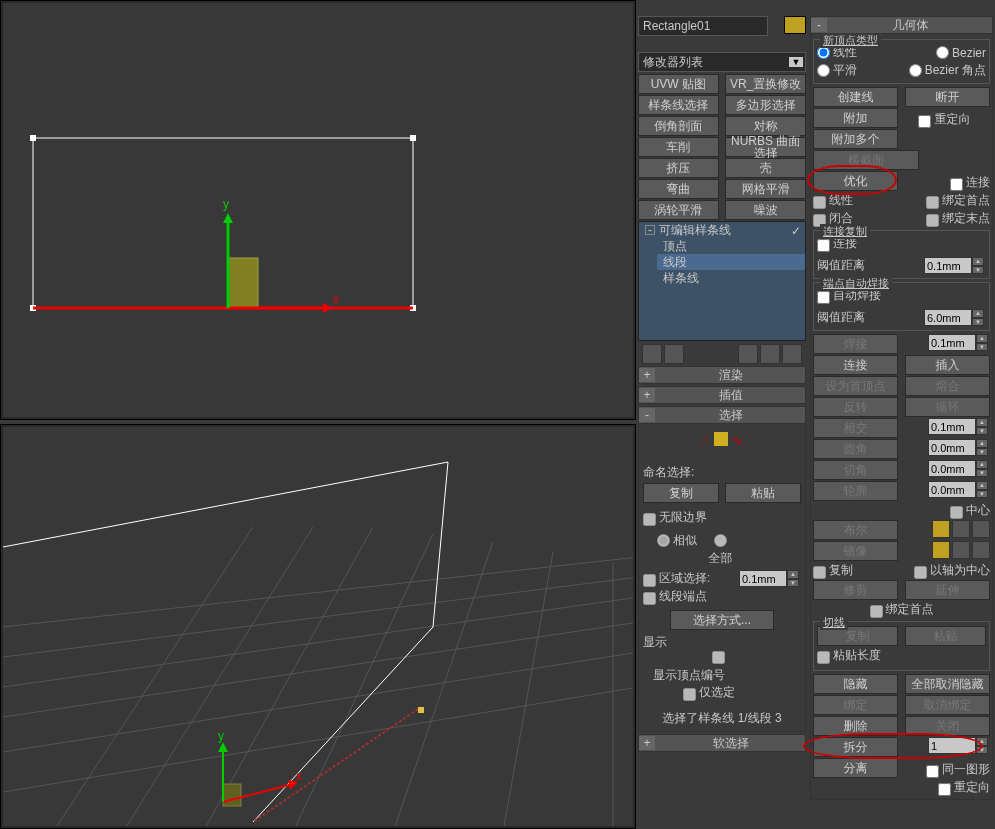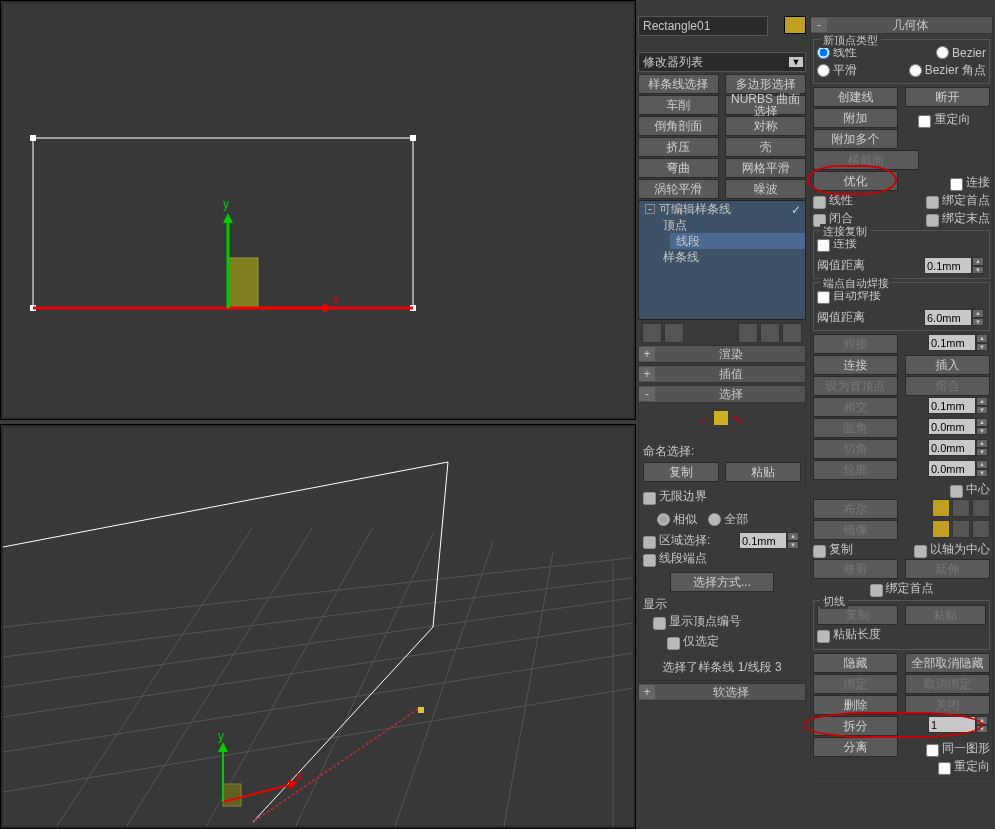--- a/index.html
+++ b/index.html
@@ -41,7 +41,7 @@
 .spinner .sp { width:12px; display:flex; flex-direction:column; }
 .spinner .sp div { flex:1; background:#666; border:1px solid #333; font-size:6px; text-align:center; line-height:6px;}
 .group { border:1px solid #555; margin:3px 0; padding:4px 3px 3px; position:relative; }
-.group-title { position:absolute; top:-7px; left:6px; background:#3a3a3a; padding:0 3px; font-size:11px; }
+.group-title { position:absolute; top:-7px; left:6px; background:#3a3a3a; padding:0 3px; font-size:11px;text-decoration:underline; }
 .icogroup { display:flex; gap:2px; }
 .icogroup .ic { width:18px; height:18px; background:#555; border:1px solid #333; }
 .icogroup .ic.act { background:#c0a020; }

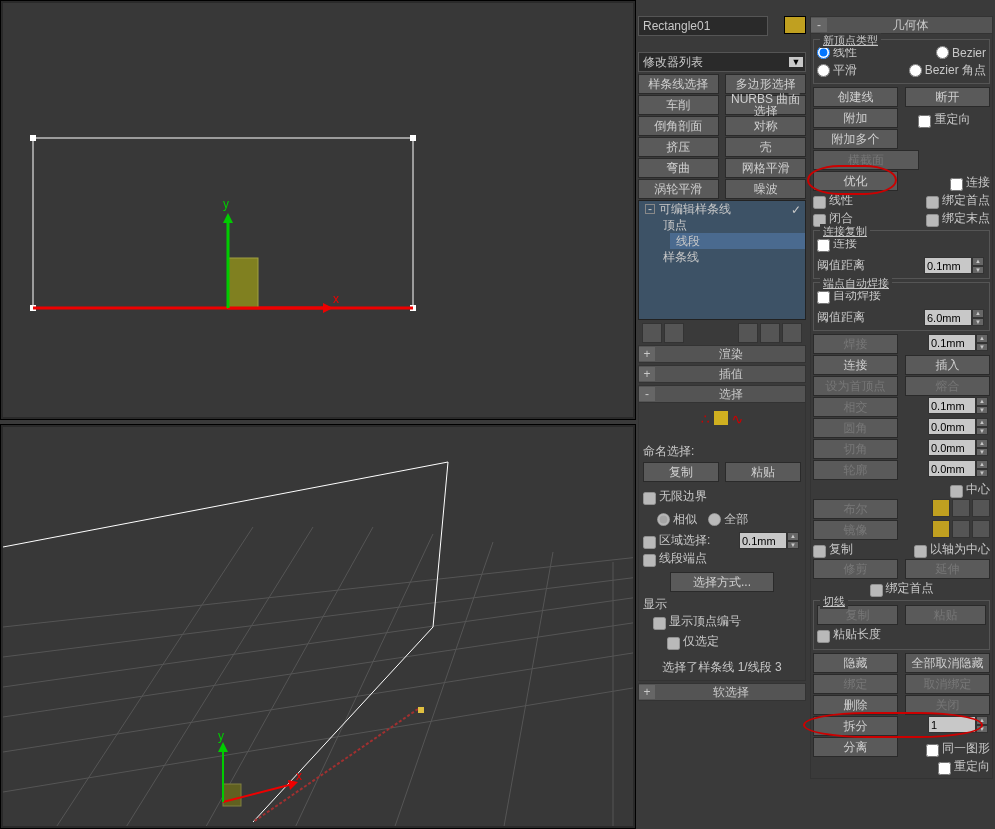--- a/index.html
+++ b/index.html
@@ -124,6 +124,10 @@
     </div>
     <div id="modbtns" style="margin-top:2px;">
         <div class="row">
+          <div class="btn half">UVW 贴图</div>
+          <div class="btn half">VR_置换修改</div>
+        </div>
+        <div class="row">
           <div class="btn half">样条线选择</div>
           <div class="btn half">多边形选择</div>
         </div>

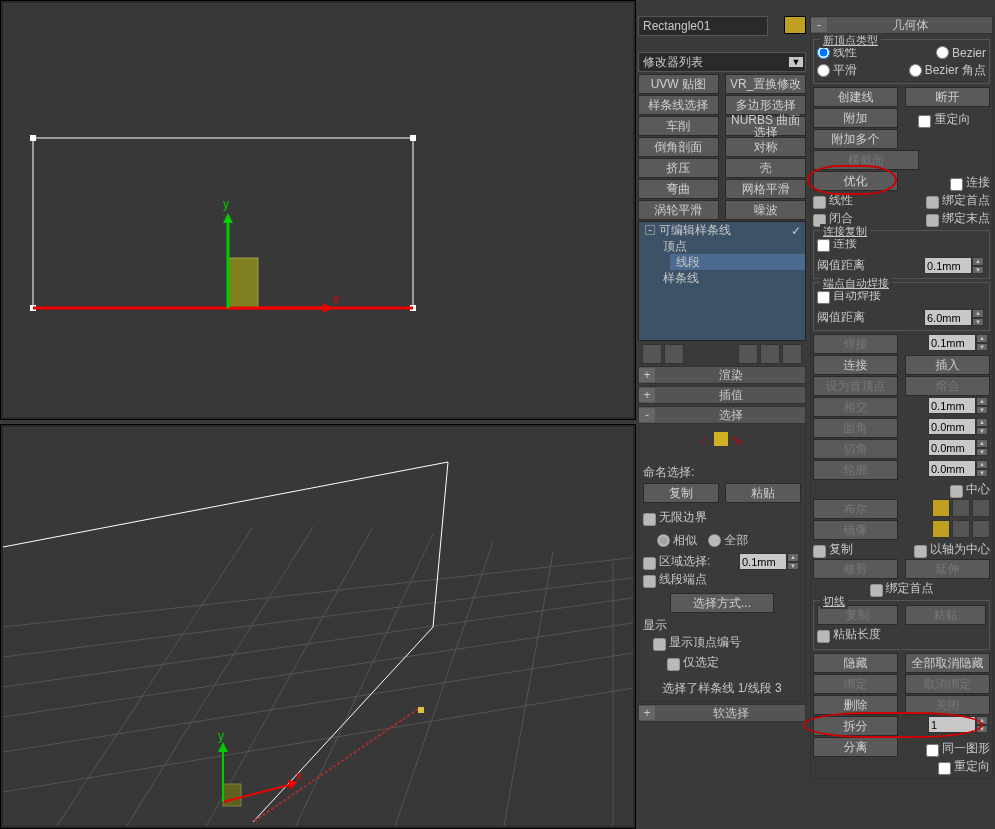--- a/index.html
+++ b/index.html
@@ -132,12 +132,12 @@
           <div class="btn half">多边形选择</div>
         </div>
         <div class="row">
+          <div class="btn half">倒角剖面</div>
+          <div class="btn half">对称</div>
+        </div>
+        <div class="row">
           <div class="btn half">车削</div>
           <div class="btn half">NURBS 曲面选择</div>
-        </div>
-        <div class="row">
-          <div class="btn half">倒角剖面</div>
-          <div class="btn half">对称</div>
         </div>
         <div class="row">
           <div class="btn half">挤压</div>

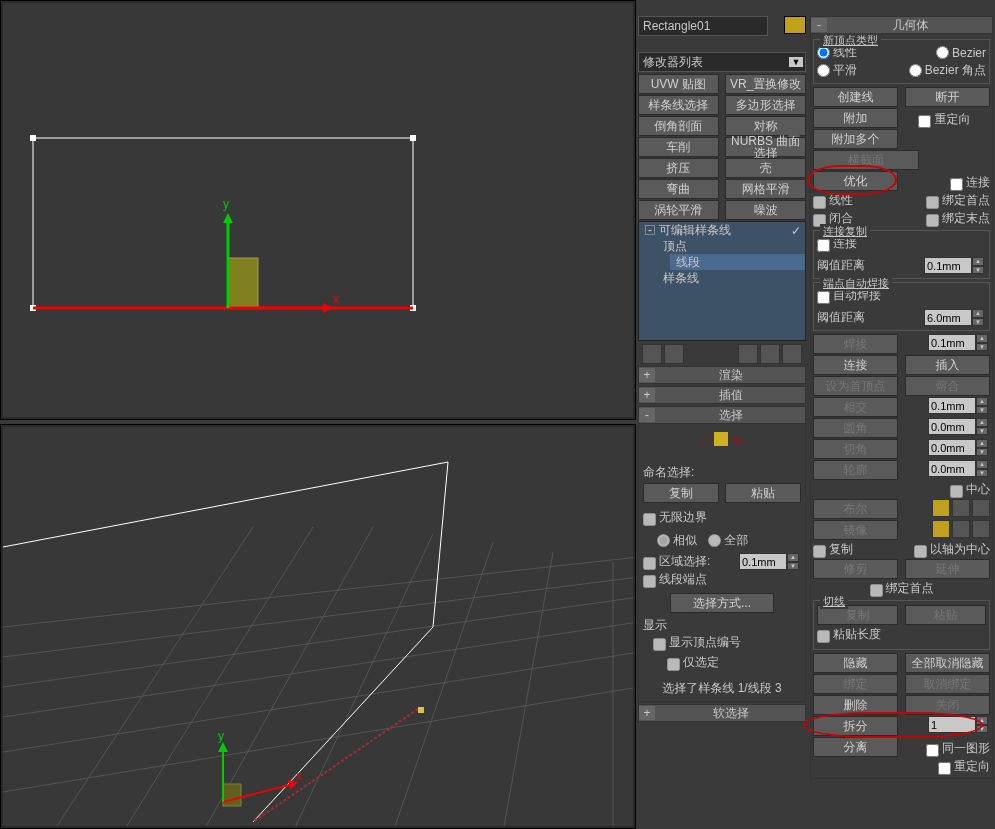--- a/index.html
+++ b/index.html
@@ -25,7 +25,7 @@
 .dropdown::after { content:"▼"; position:absolute; right:2px; background:#c8c8c8; color:#000; width:14px; text-align:center; font-size:9px; }
 .stacklist { background:#3d5266; border:1px solid #222; height:120px; margin-top:1px; position:relative; }
 .stack-item { padding:2px 6px; display:flex; align-items:center; height:16px; }
-.stack-item.sel { background:#4a6a8f;margin-left:13px; }
+.stack-item.sel { background:#4a6a8f; }
 .stack-tree { padding-left:18px; }
 .toolbar-row { display:flex; gap:2px; margin-top:3px; height:20px; justify-content:space-between; padding:0 4px;}
 .tool-ico { width:20px; height:20px; background:#555; border:1px solid #333; }

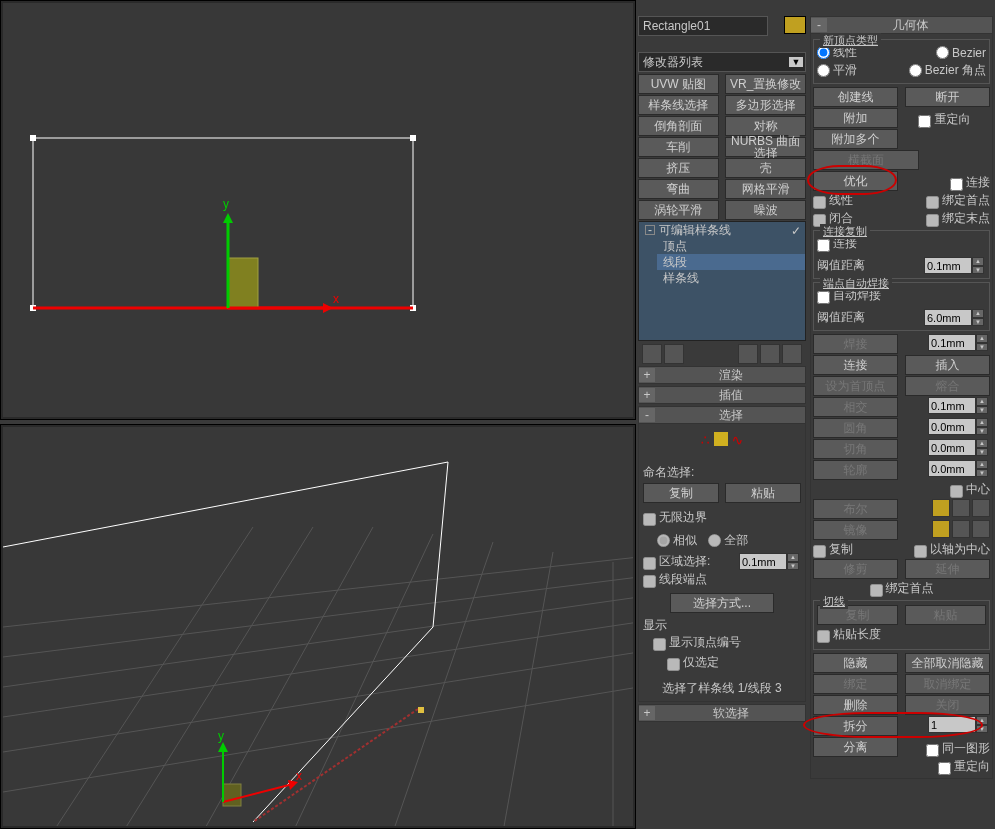--- a/index.html
+++ b/index.html
@@ -381,6 +381,10 @@
           <div class="btn half disabled">熔合</div>
         </div>
       <div class="row">
+          <div class="btn half disabled">反转</div>
+          <div class="btn half disabled">循环</div>
+        </div>
+      <div class="row">
           <div class="btn half disabled">相交</div>
           <div class="spinner">
             <input value="0.1mm" style="">

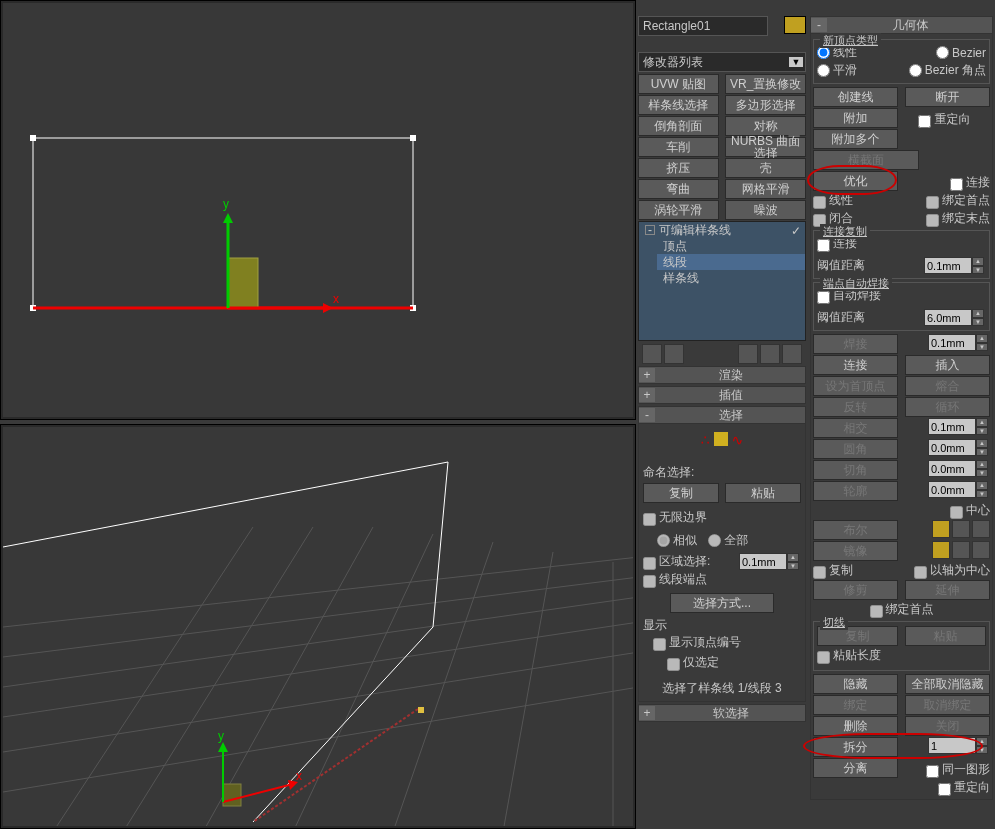--- a/index.html
+++ b/index.html
@@ -211,7 +211,7 @@
             <input type="radio" checked="" disabled="" style="">
             <span>相似</span>
           </label>
-        <label class="radio disabled" style="margin-left:8px;">
+        <label class="radio disabled" style="margin-left:8px;flex-direction:column;">
             <input type="radio" disabled="" style="">
             <span>全部</span>
           </label>

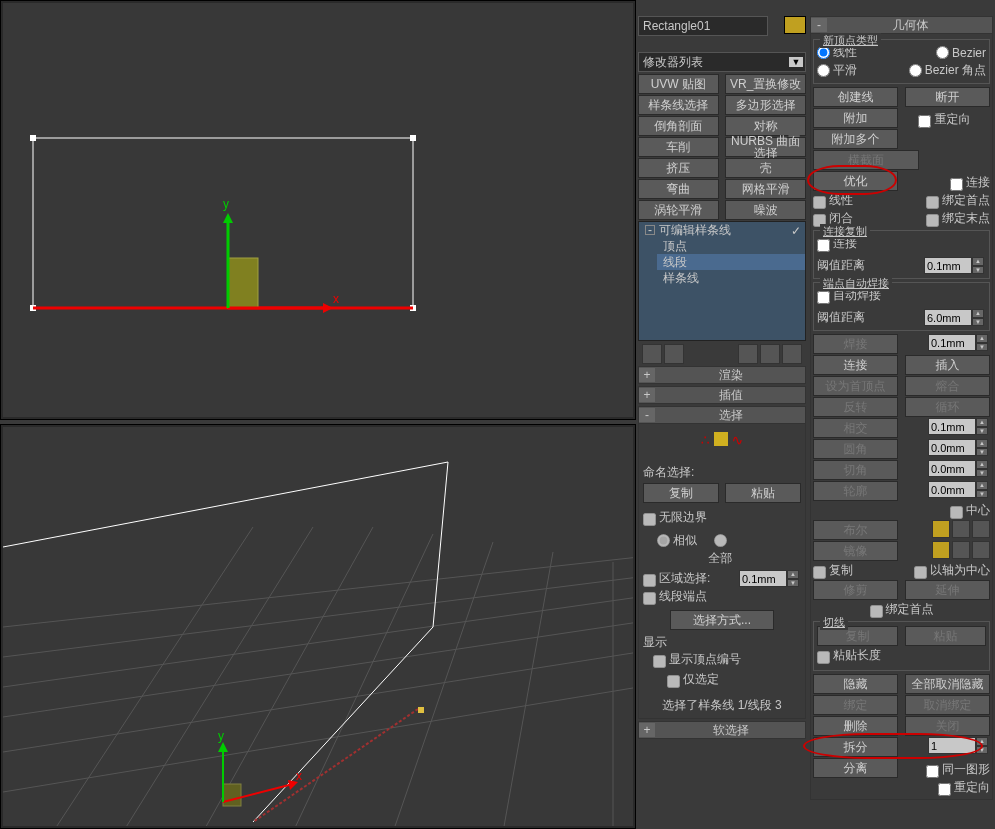--- a/index.html
+++ b/index.html
@@ -237,7 +237,7 @@
           <div class="btn" style="width:104px">选择方式...</div>
         </div>
       <div style="margin-top:4px;">显示</div>
-      <label class="chk disabled" style="margin-left:10px;">
+      <label class="chk disabled" style="margin-left:10px;flex-direction:column;">
           <input type="checkbox" disabled="" style="">
           <span>显示顶点编号</span>
         </label><br>

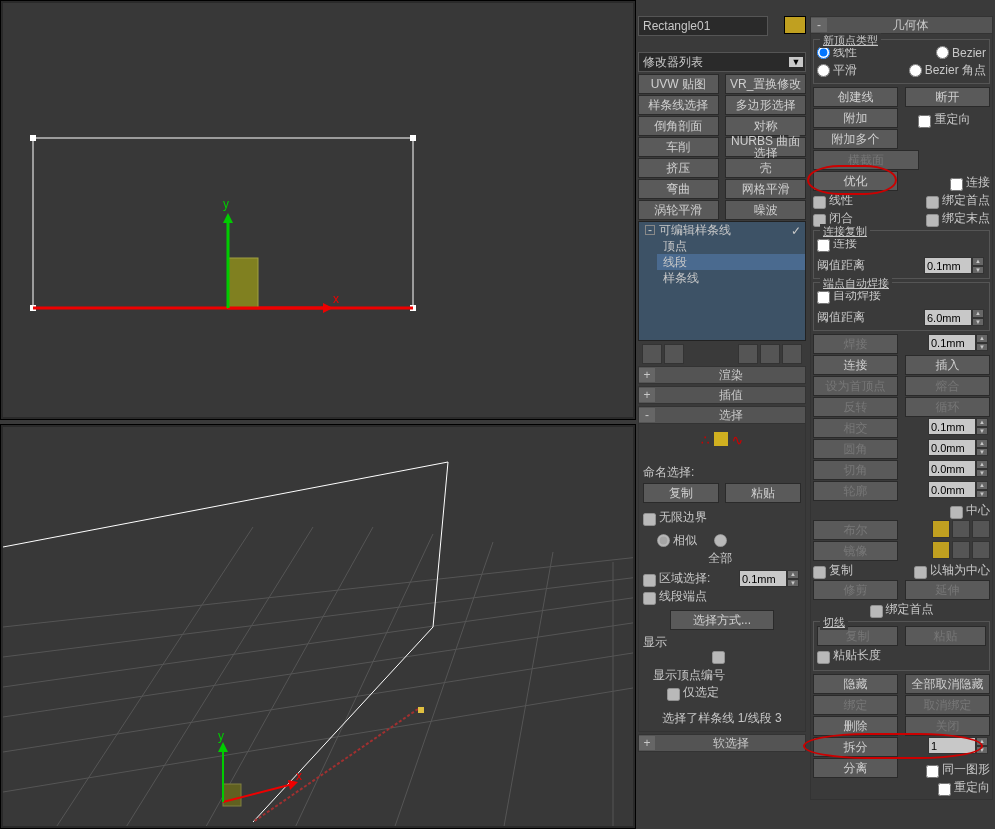--- a/index.html
+++ b/index.html
@@ -241,7 +241,7 @@
           <input type="checkbox" disabled="" style="">
           <span>显示顶点编号</span>
         </label><br>
-      <label class="chk disabled" style="margin-left:24px;">
+      <label class="chk disabled" style="margin-left:40px;">
           <input type="checkbox" disabled="" style="">
           <span>仅选定</span>
         </label>

